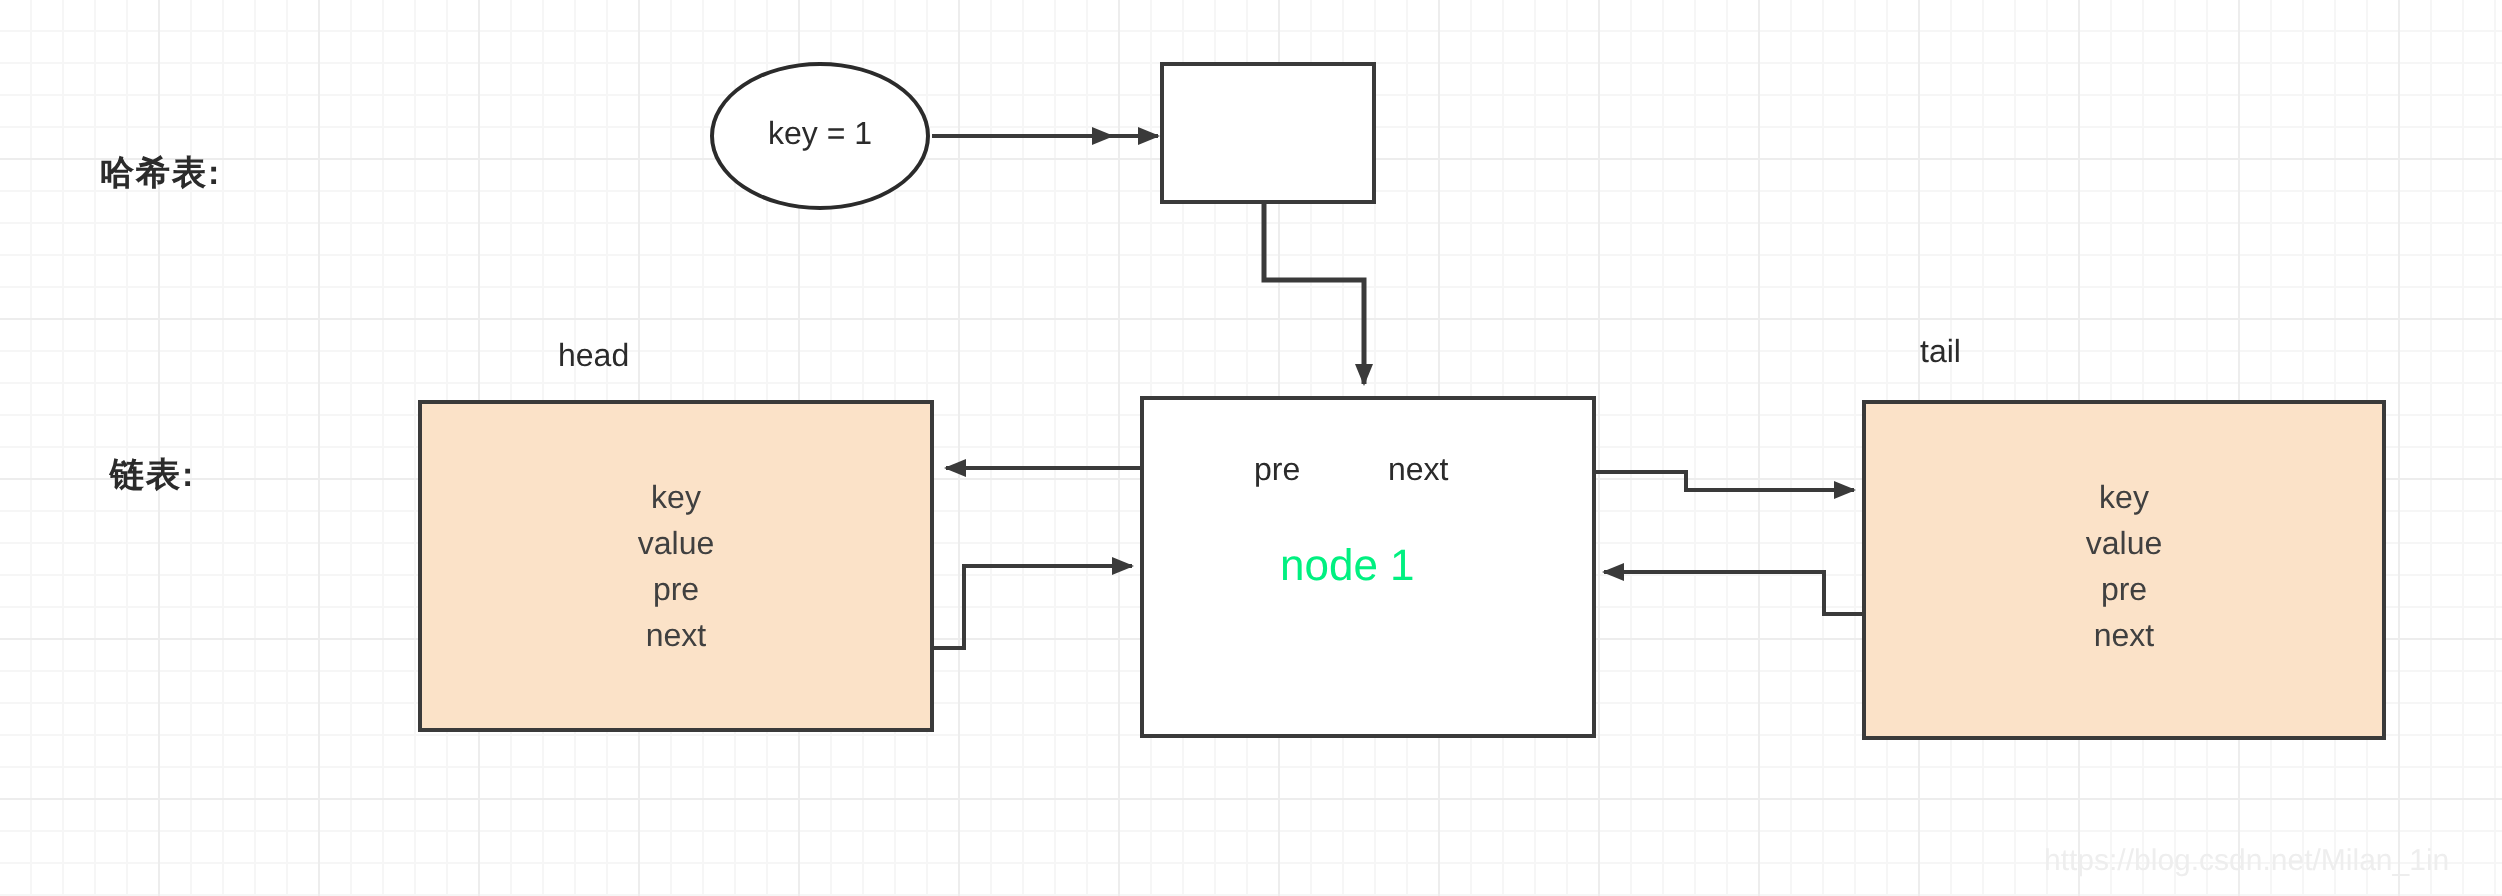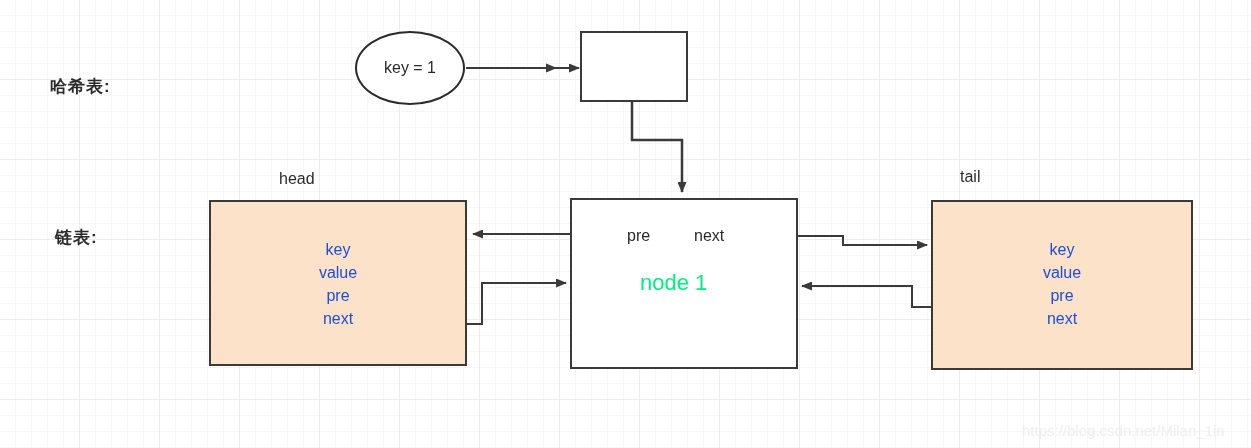--- a/index.html
+++ b/index.html
@@ -59,7 +59,7 @@
   }
   .field-list {
     font-size: 16px;
-    color: #1d4ed8;
+    color: #404040;
     line-height: 23px;
     text-align: center;
     white-space: pre-line;

